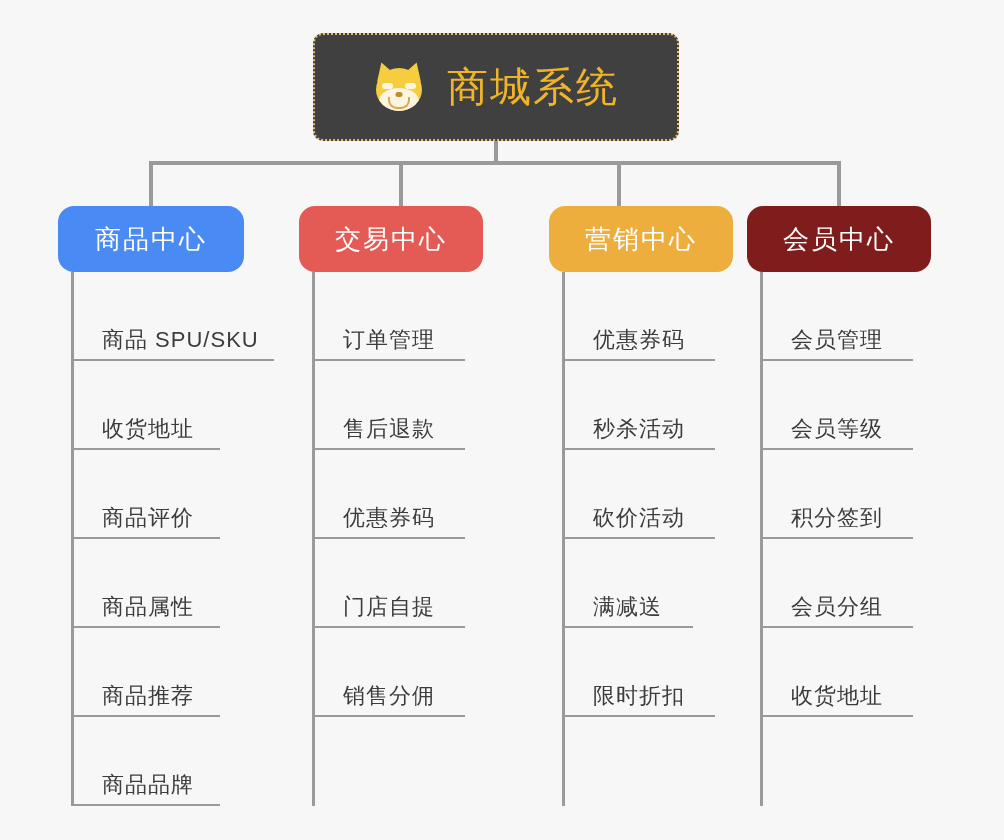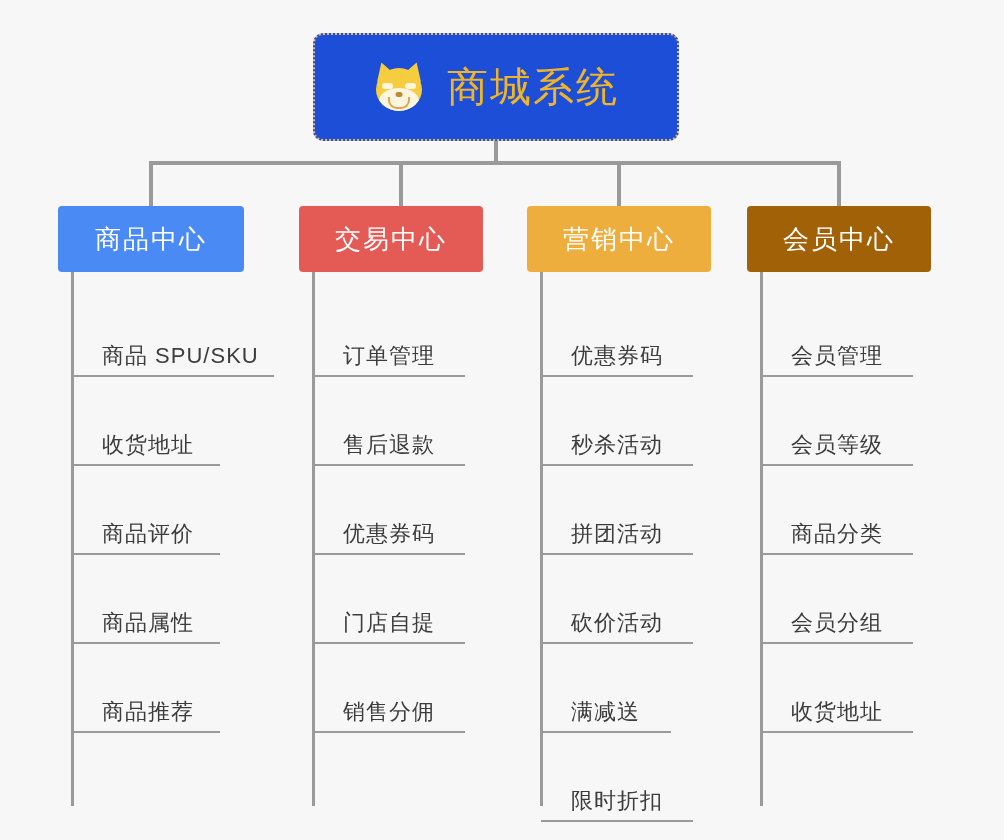--- a/index.html
+++ b/index.html
@@ -29,7 +29,7 @@
     top: 33px;
     width: 366px;
     height: 108px;
-    background: #1d4ed8;
+    background: #404040;
     border: 2px dotted #e8b96a;
     border-radius: 10px;
     box-sizing: border-box;

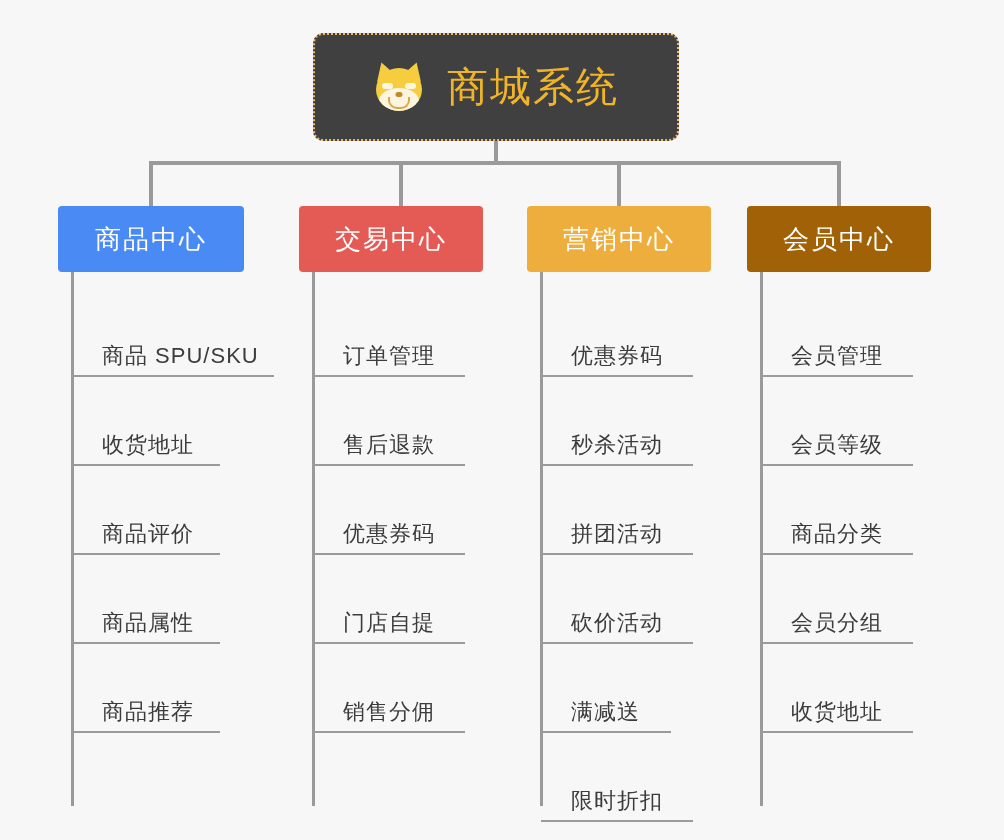--- a/index.html
+++ b/index.html
@@ -132,7 +132,7 @@
   }
   .branch-head {
     height: 66px;
-    border-radius: 4px;
+    border-radius: 16px;
     display: flex;
     align-items: center;
     justify-content: center;

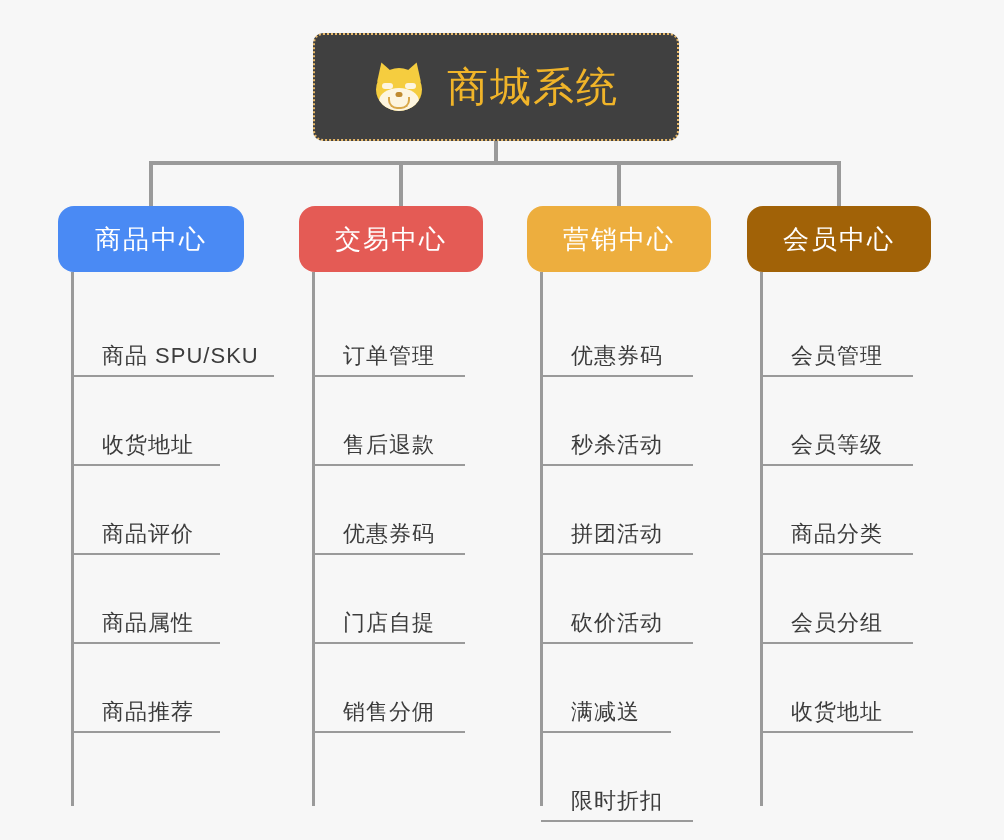--- a/index.html
+++ b/index.html
@@ -261,7 +261,7 @@
     </div>
   </div>
 
-  <div class="branch" style="left:527px; width:184px;">
+  <div class="branch" style="left:549px; width:184px;">
     <div class="branch-head" style="background:#edae3e; width:184px;">
       <span>营销中心</span>
     </div>

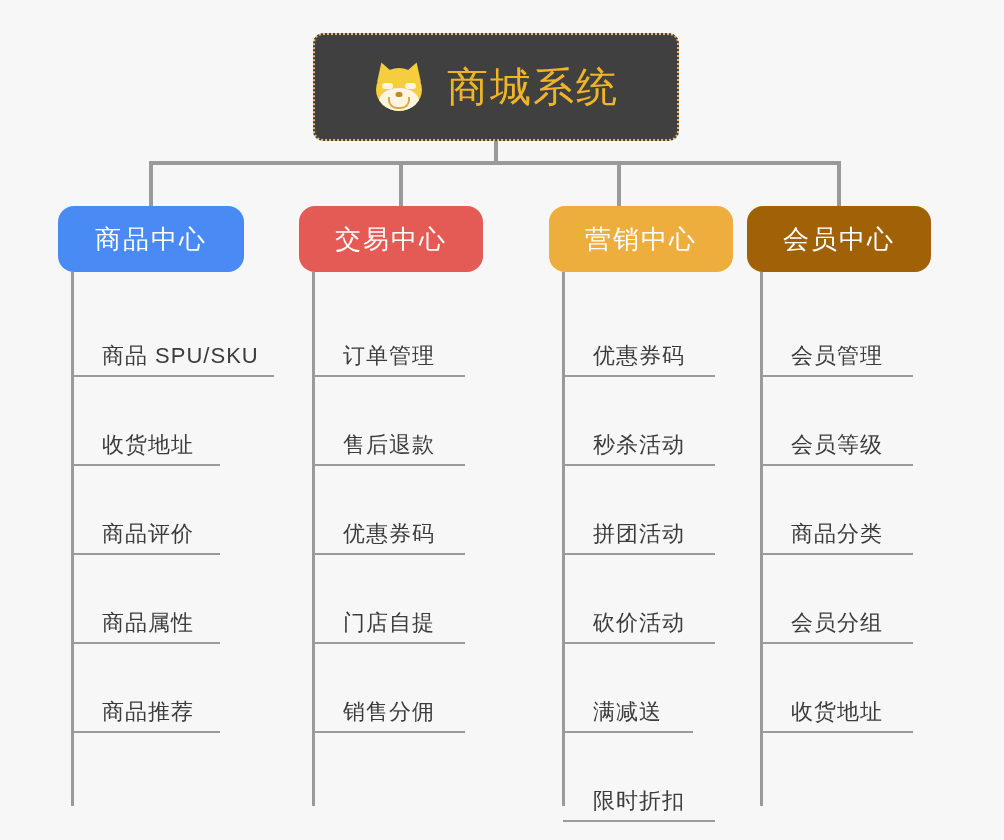--- a/index.html
+++ b/index.html
@@ -295,7 +295,7 @@
   </div>
 
   <div class="branch" style="left:747px; width:184px;">
-    <div class="branch-head" style="background:#a16207; width:184px;">
+    <div class="branch-head" style="background:#7f1d1d; width:184px;">
       <span>会员中心</span>
     </div>
     <div class="branch-body">

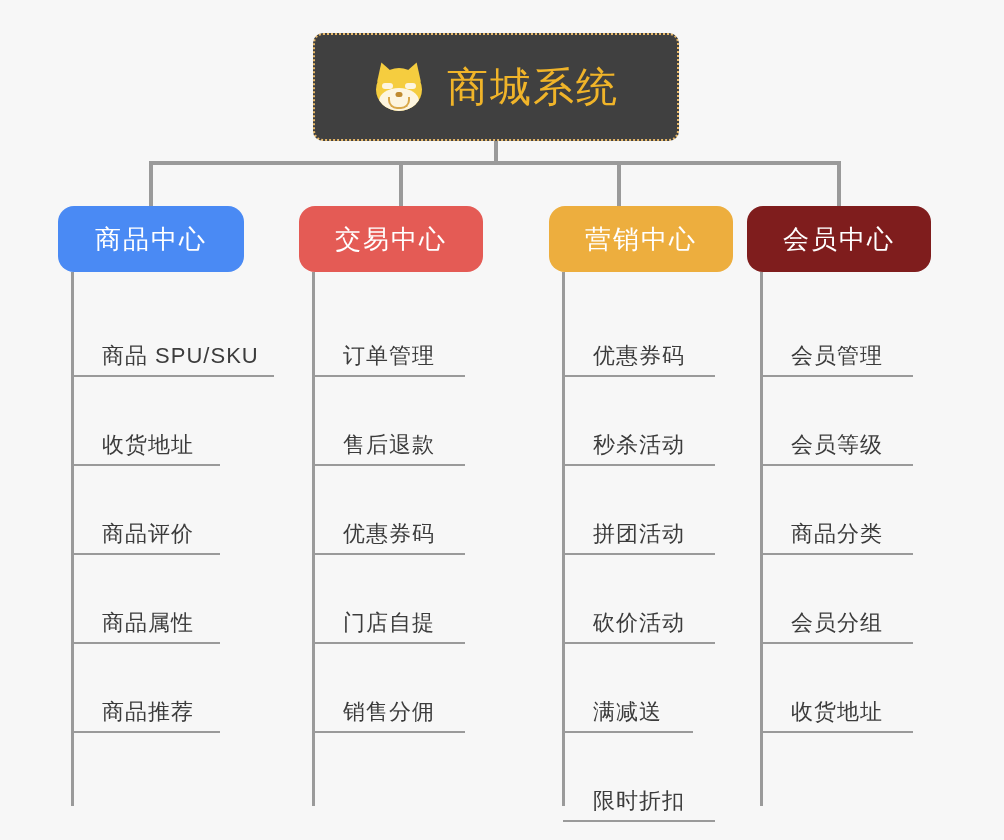--- a/index.html
+++ b/index.html
@@ -144,7 +144,7 @@
   .branch-body {
     position: relative;
     margin-top: 0;
-    padding-top: 16px;
+    padding-top: 0;
   }
   .trunk {
     position: absolute;

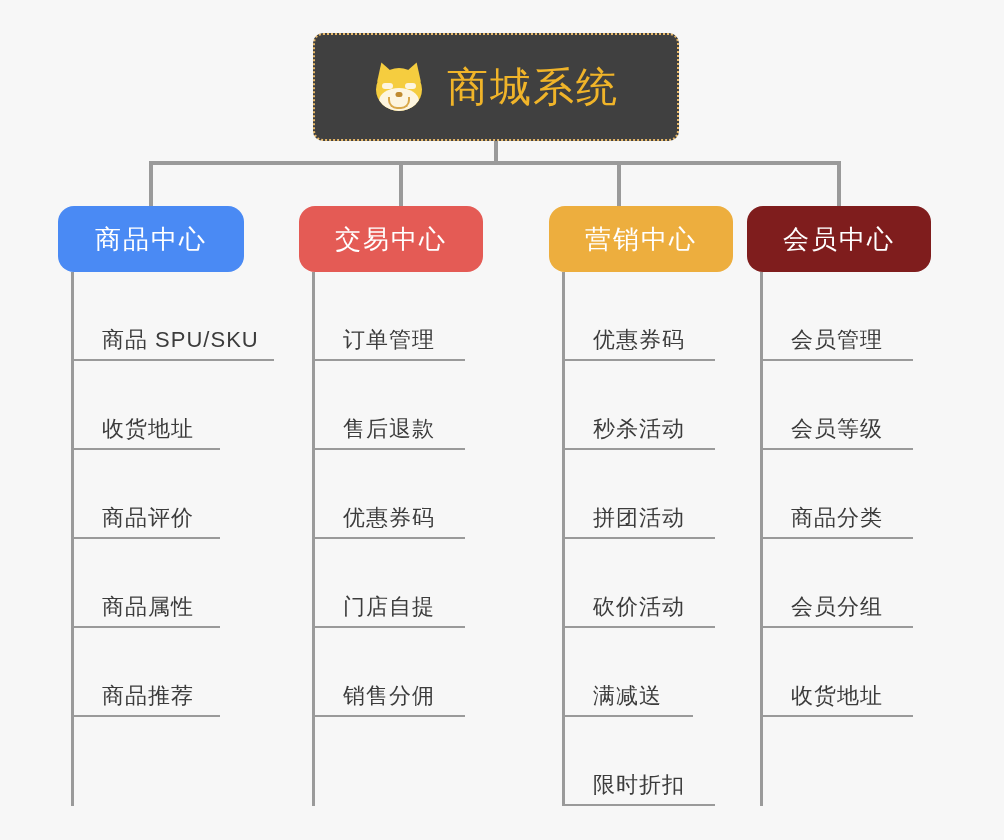--- a/index.html
+++ b/index.html
@@ -276,10 +276,6 @@
         <span class="leaf-rule" style="width:152px;"></span>
       </div>
       <div class="leaf">
-        <span class="leaf-label">拼团活动</span>
-        <span class="leaf-rule" style="width:152px;"></span>
-      </div>
-      <div class="leaf">
         <span class="leaf-label">砍价活动</span>
         <span class="leaf-rule" style="width:152px;"></span>
       </div>

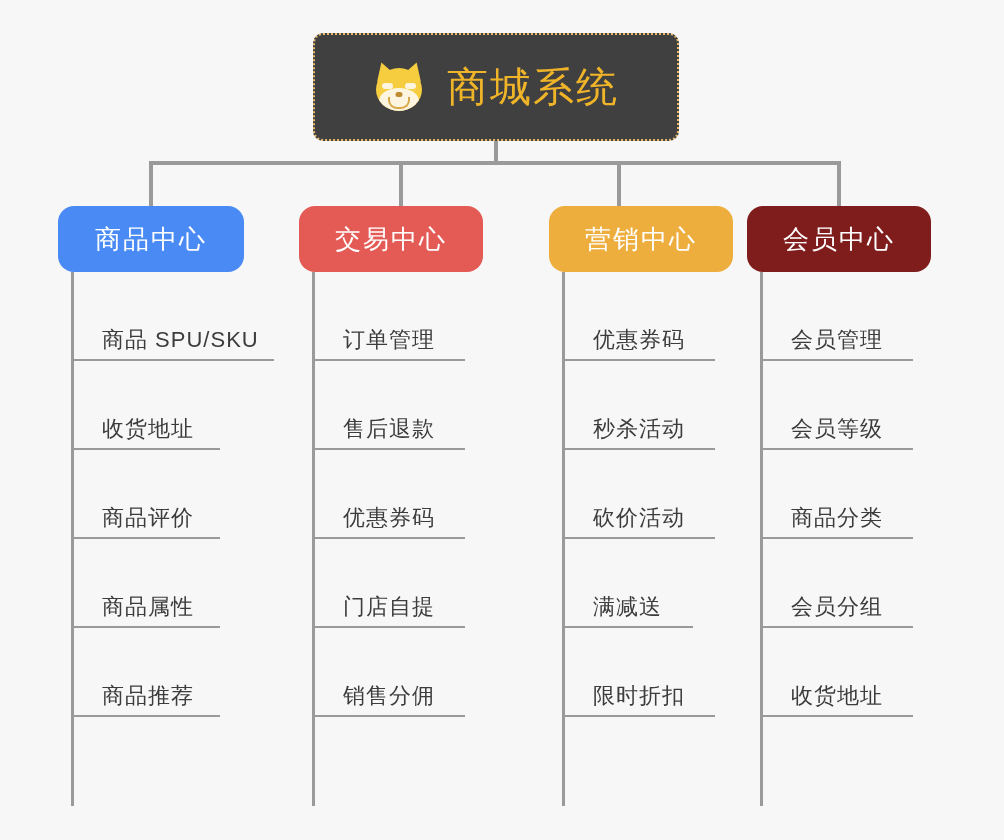--- a/index.html
+++ b/index.html
@@ -305,7 +305,7 @@
         <span class="leaf-rule" style="width:152px;"></span>
       </div>
       <div class="leaf">
-        <span class="leaf-label">商品分类</span>
+        <span class="leaf-label">积分签到</span>
         <span class="leaf-rule" style="width:152px;"></span>
       </div>
       <div class="leaf">

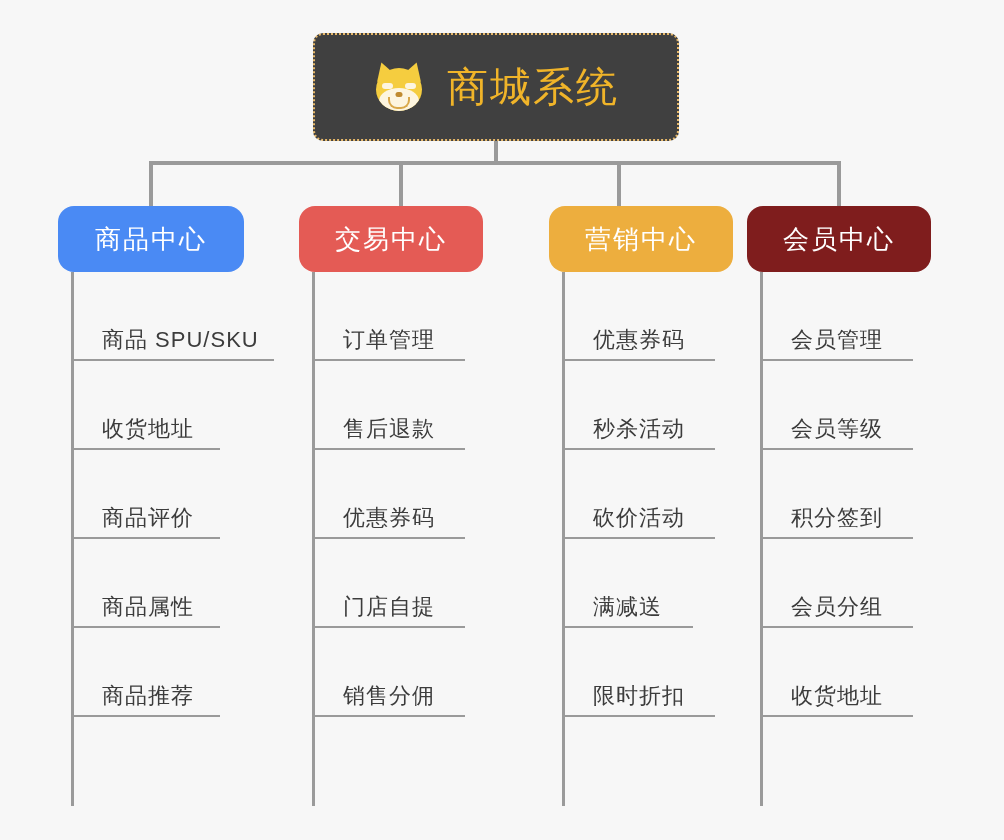--- a/index.html
+++ b/index.html
@@ -229,6 +229,10 @@
         <span class="leaf-label">商品推荐</span>
         <span class="leaf-rule" style="width:148px;"></span>
       </div>
+      <div class="leaf">
+        <span class="leaf-label">商品品牌</span>
+        <span class="leaf-rule" style="width:148px;"></span>
+      </div>
     </div>
   </div>
 

